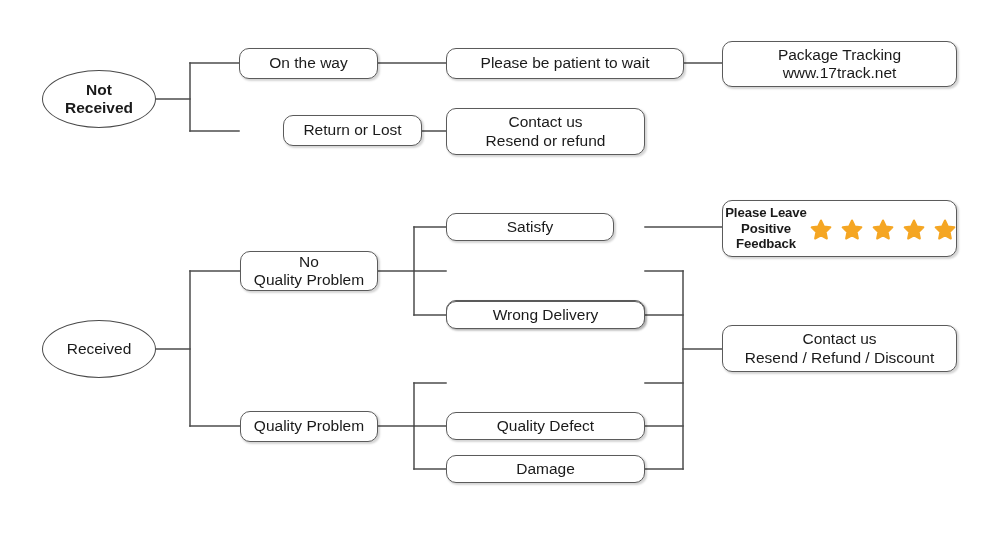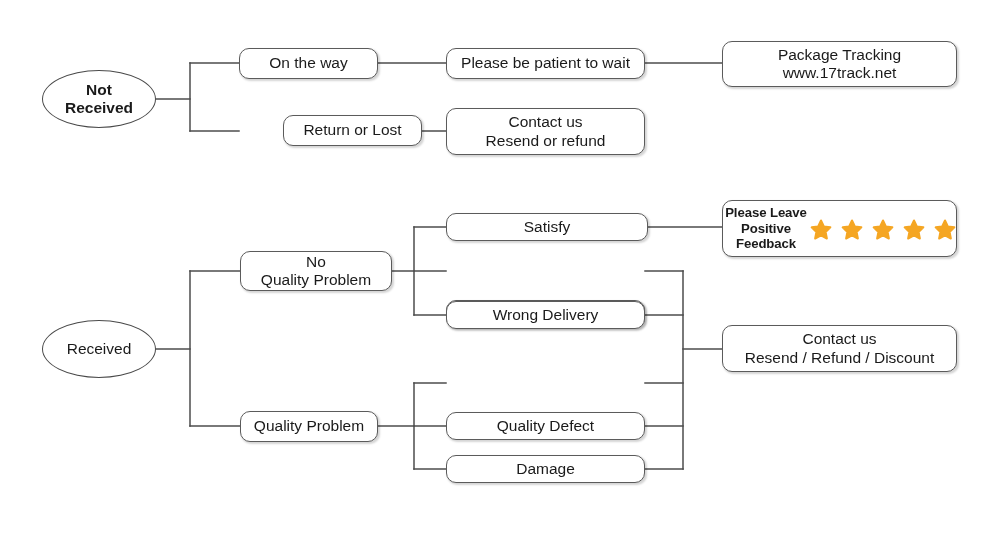--- a/index.html
+++ b/index.html
@@ -140,7 +140,7 @@
     <span class="txt">Return or Lost</span>
   </div>
 
-  <div class="node rbox" style="left:446px; top:48px; width:199px; height:31px;">
+  <div class="node rbox" style="left:446px; top:48px; width:238px; height:31px;">
     <span class="txt">Please be patient to wait</span>
   </div>
 

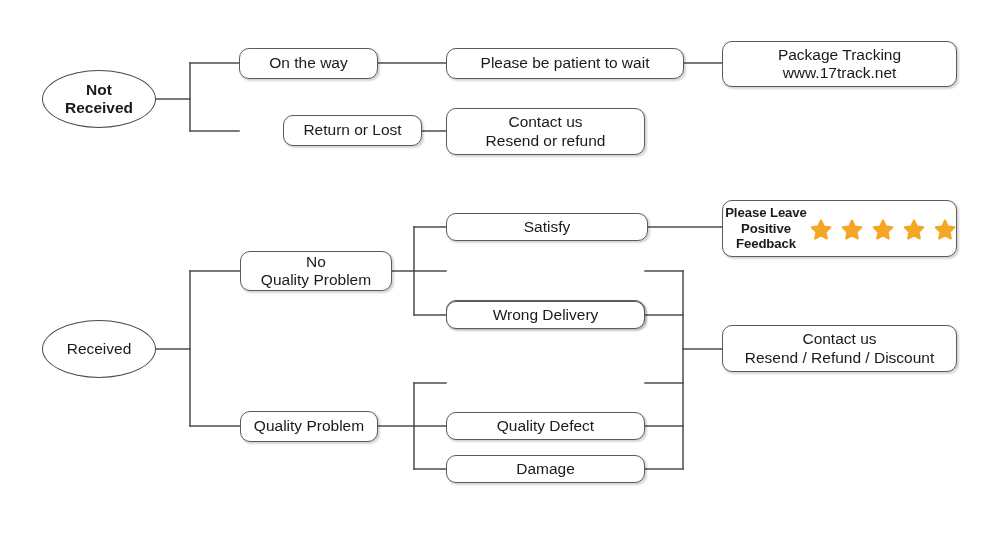--- a/index.html
+++ b/index.html
@@ -167,7 +167,7 @@
     <span class="txt">Quality Problem</span>
   </div>
 
-  <div class="node rbox" style="left:446px; top:213px; width:202px; height:28px;">
+  <div class="node rbox" style="left:446px; top:213px; width:168px; height:28px;">
     <span class="txt">Satisfy</span>
   </div>
 

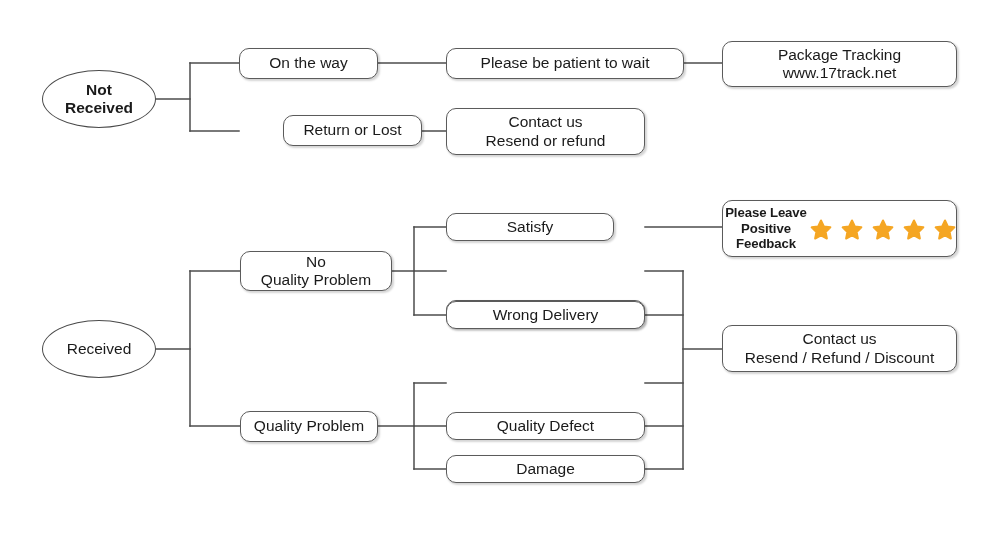--- a/index.html
+++ b/index.html
@@ -158,7 +158,7 @@
     <span class="txt">Received</span>
   </div>
 
-  <div class="node rbox" style="left:240px; top:251px; width:152px; height:40px;">
+  <div class="node rbox" style="left:240px; top:251px; width:138px; height:40px;">
     <span class="txt">No
 Quality Problem</span>
   </div>

